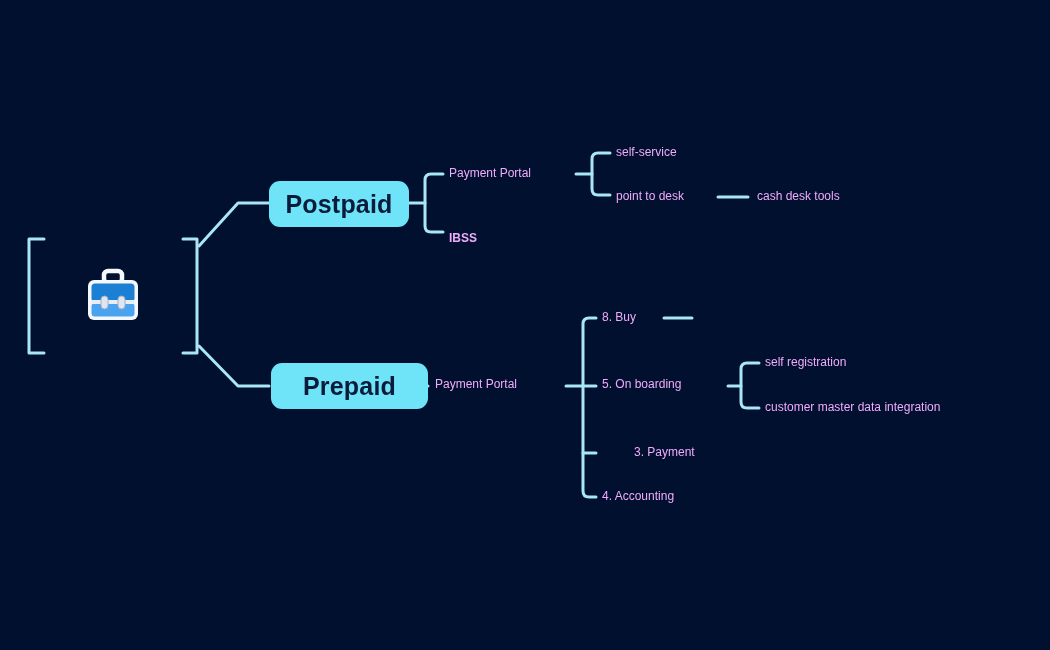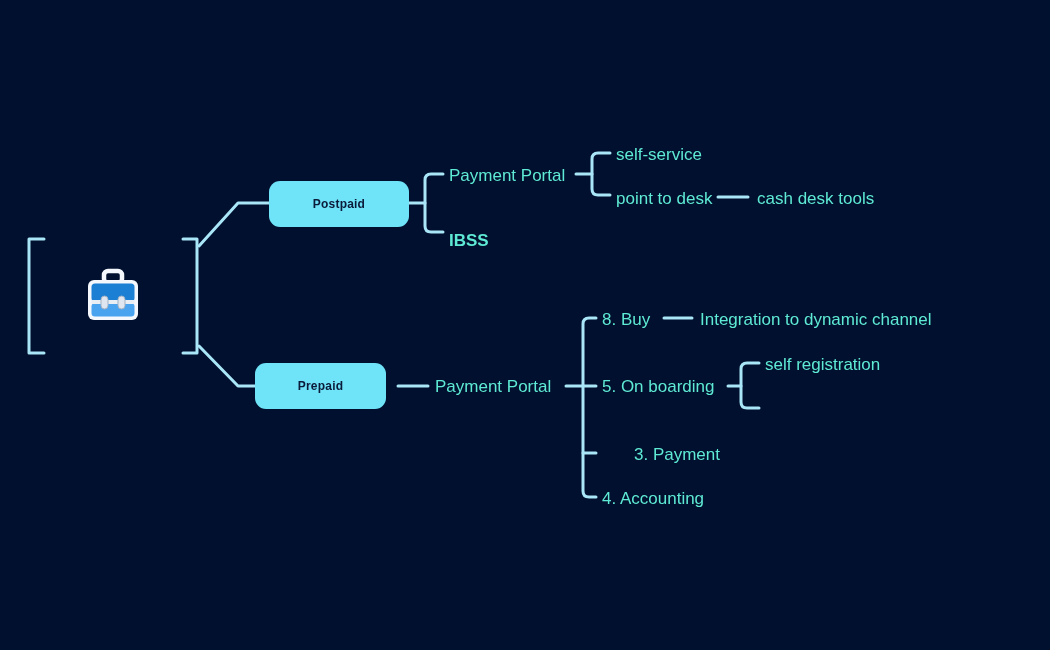--- a/index.html
+++ b/index.html
@@ -35,8 +35,8 @@
   }
   .leaf {
     position: absolute;
-    color: #5eead4;
-    font-size: 17px;
+    color: #f0abfc;
+    font-size: 12px;
     white-space: nowrap;
     line-height: 1;
   }

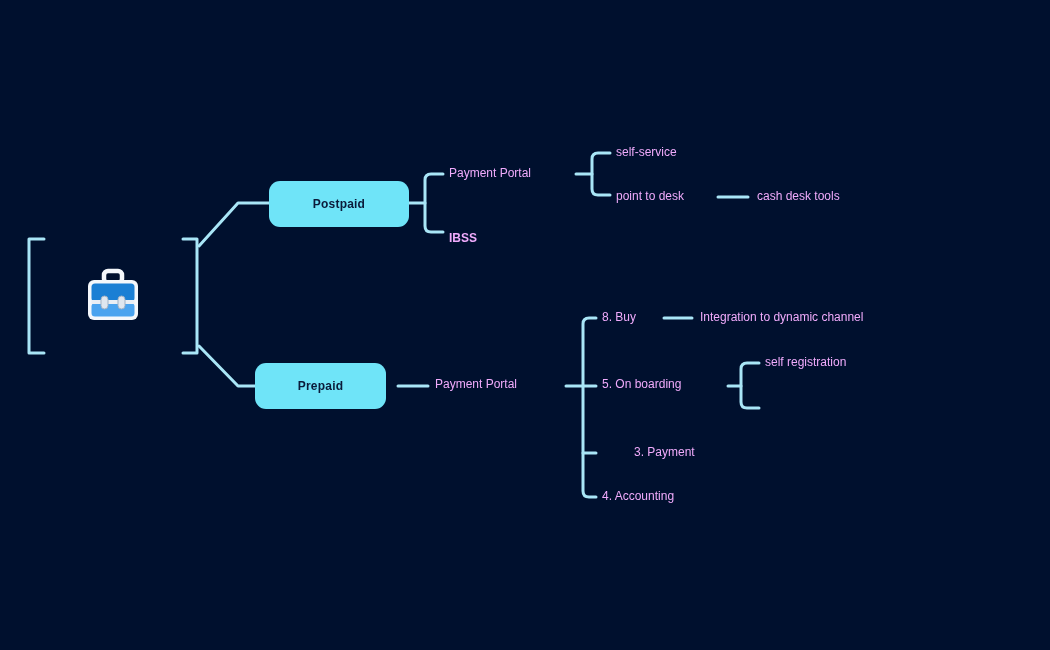--- a/index.html
+++ b/index.html
@@ -27,7 +27,7 @@
     color: #0b1b3a;
     border-radius: 11px;
     font-weight: bold;
-    font-size: 12px;
+    font-size: 25px;
     display: flex;
     align-items: center;
     justify-content: center;

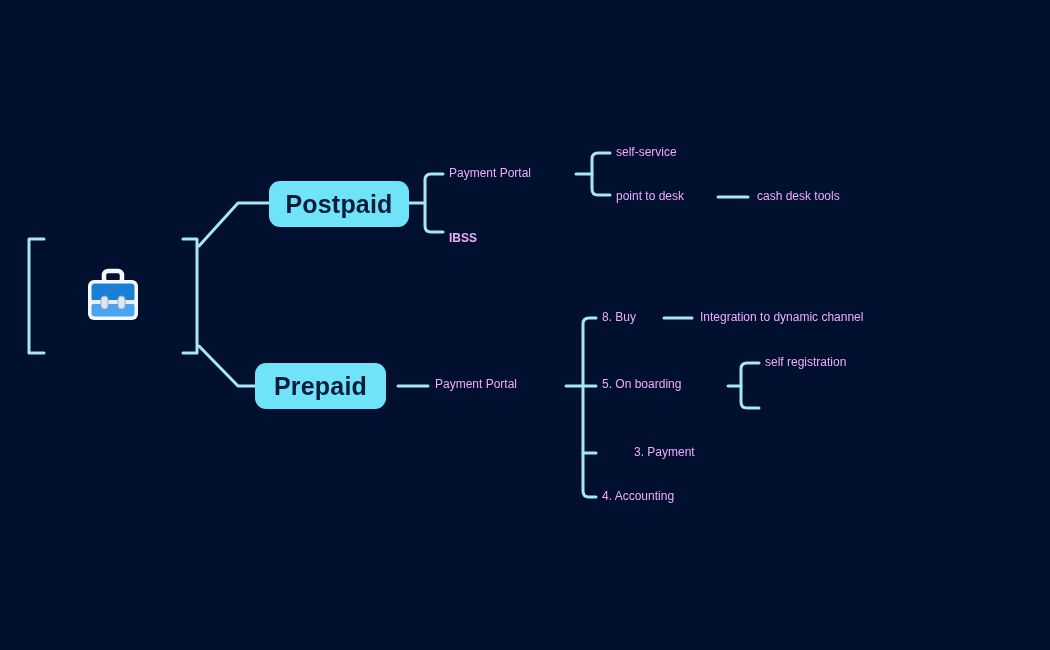--- a/index.html
+++ b/index.html
@@ -137,9 +137,6 @@
     <span>8. Buy</span>
   </div>
 
-  <div class="leaf" style="left:700px; top:311px;">
-    <span>Integration to dynamic channel</span>
-  </div>
 
   <div class="leaf" style="left:602px; top:378px;">
     <span>5. On boarding</span>

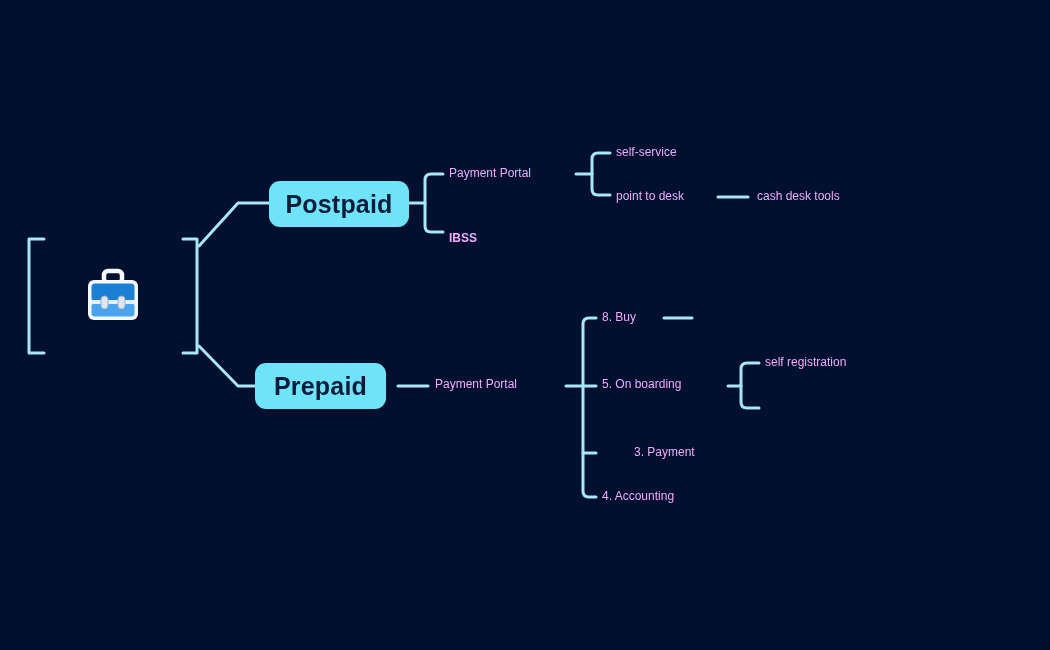--- a/index.html
+++ b/index.html
@@ -105,7 +105,7 @@
     <span>Postpaid</span>
   </div>
 
-  <div class="node-box" style="left:255px; top:363px; width:131px; height:46px;">
+  <div class="node-box" style="left:271px; top:363px; width:157px; height:46px;">
     <span>Prepaid</span>
   </div>
 

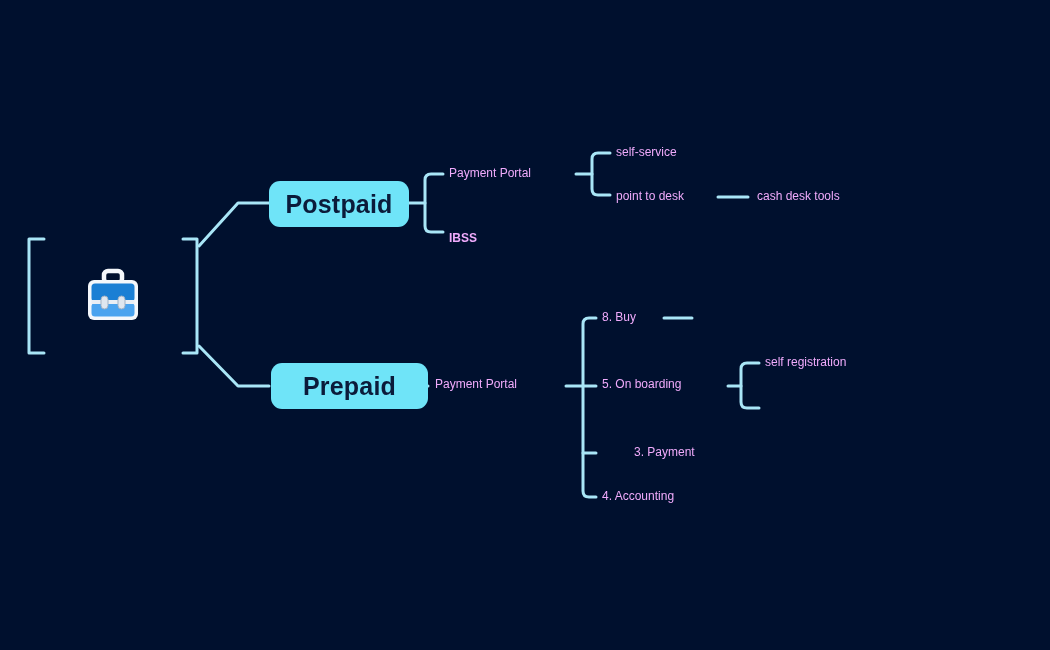--- a/index.html
+++ b/index.html
@@ -146,6 +146,9 @@
     <span>self registration</span>
   </div>
 
+  <div class="leaf" style="left:765px; top:401px;">
+    <span>customer master data integration</span>
+  </div>
 
   <div class="leaf" style="left:602px; top:446px;margin-left:32px;">
     <span>3. Payment</span>

